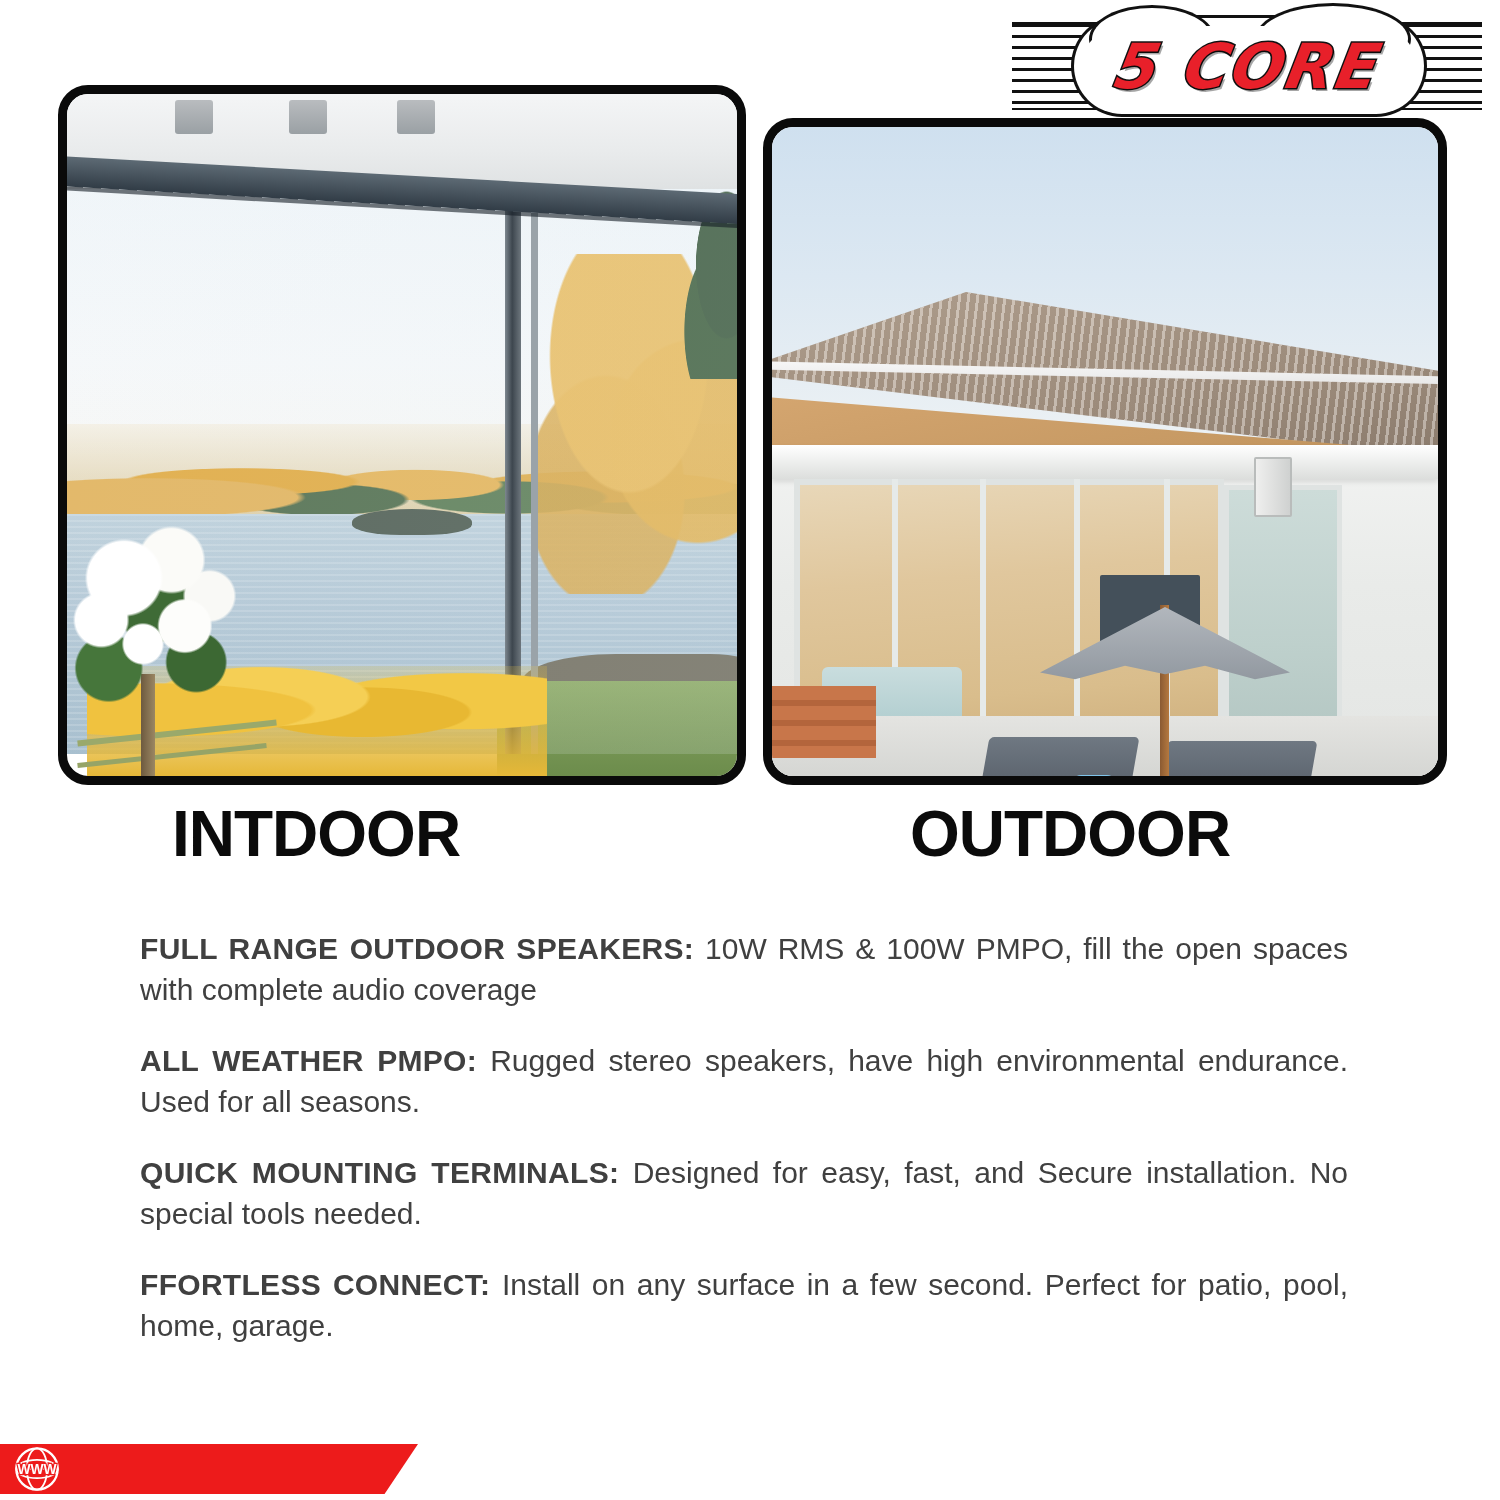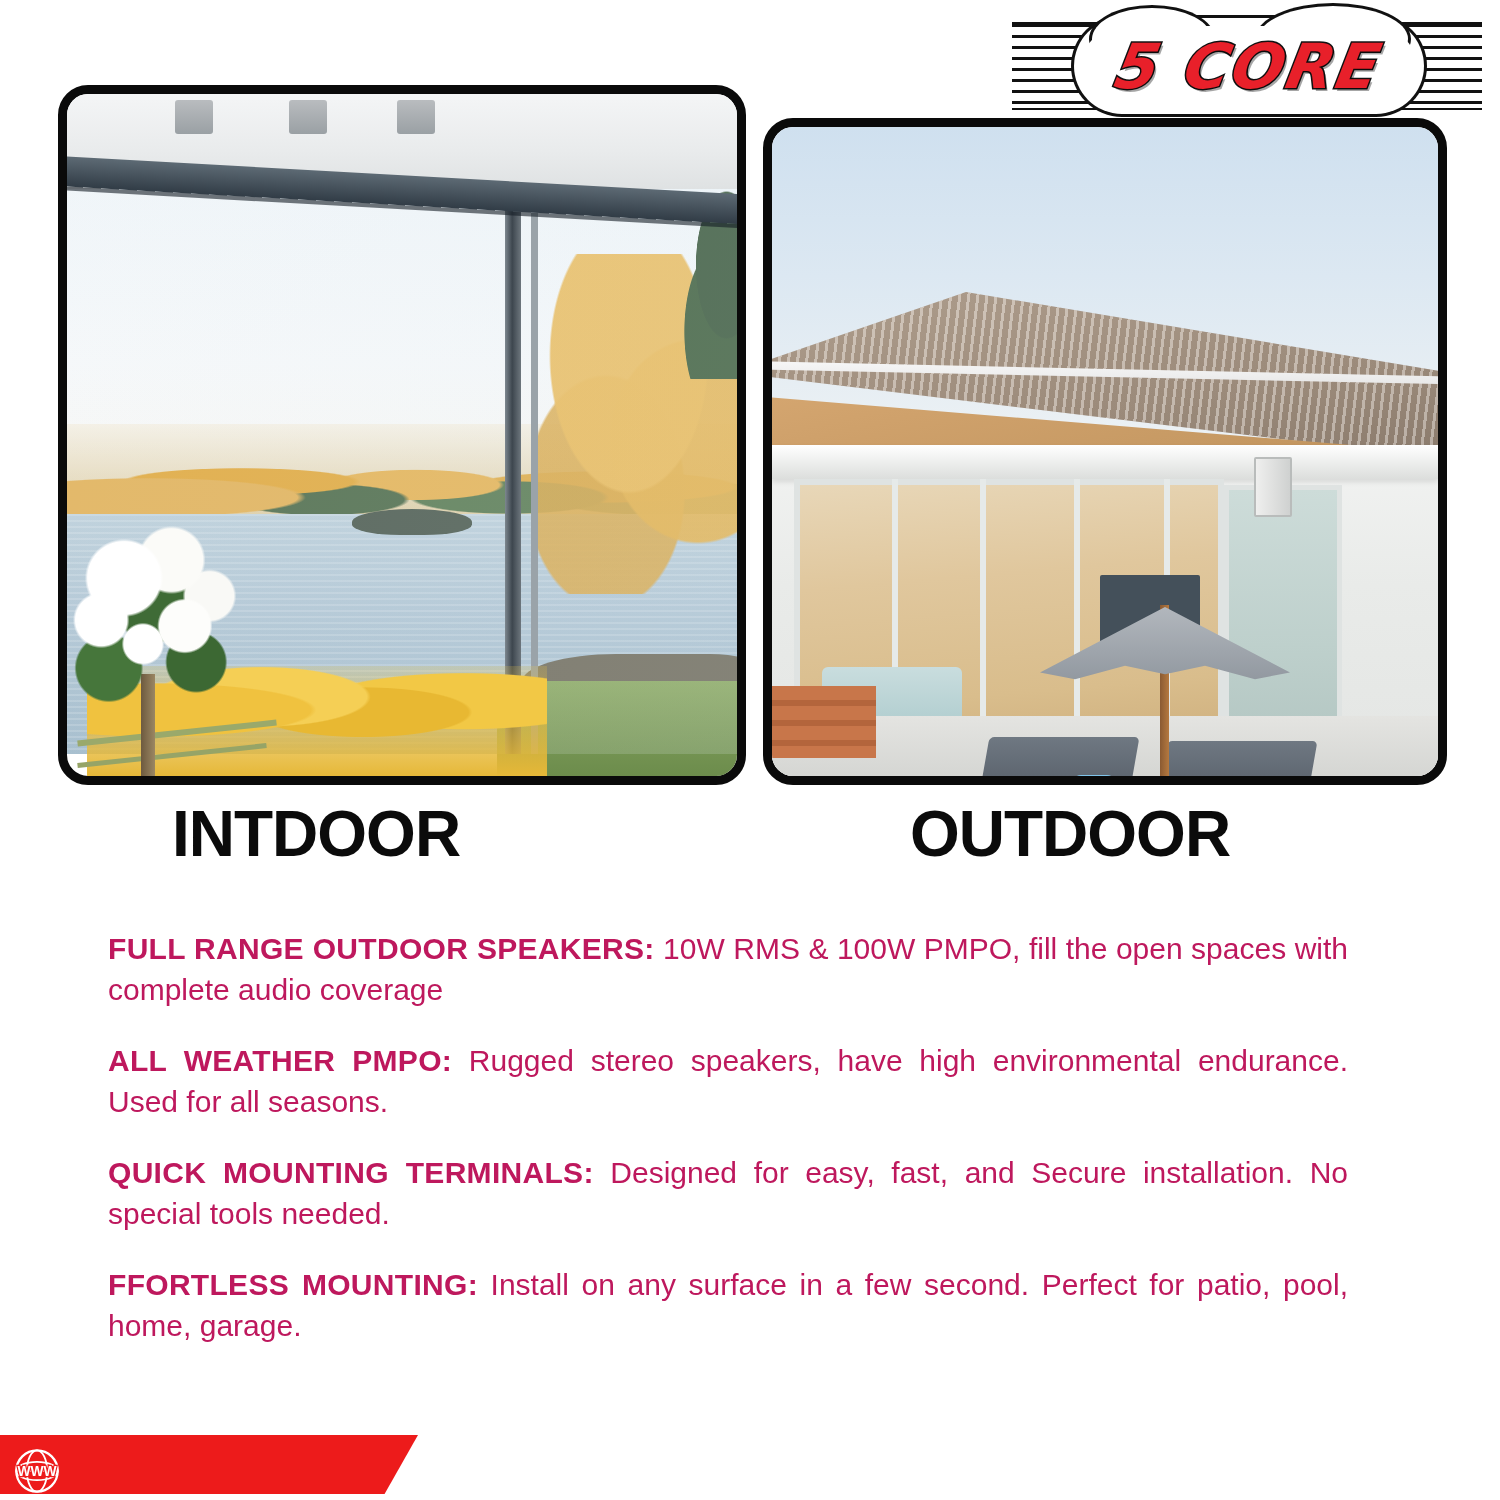--- a/index.html
+++ b/index.html
@@ -336,9 +336,10 @@
     margin-bottom: 30px;
     font-size: 30px;
     line-height: 41px;
-    color: #be185d;
+    color: #404040;
     text-align: justify;
     text-justify: inter-word;
+    margin-left: 32px;
   }
   .feature:last-child { margin-bottom: 0; }
   .feature .f-title {

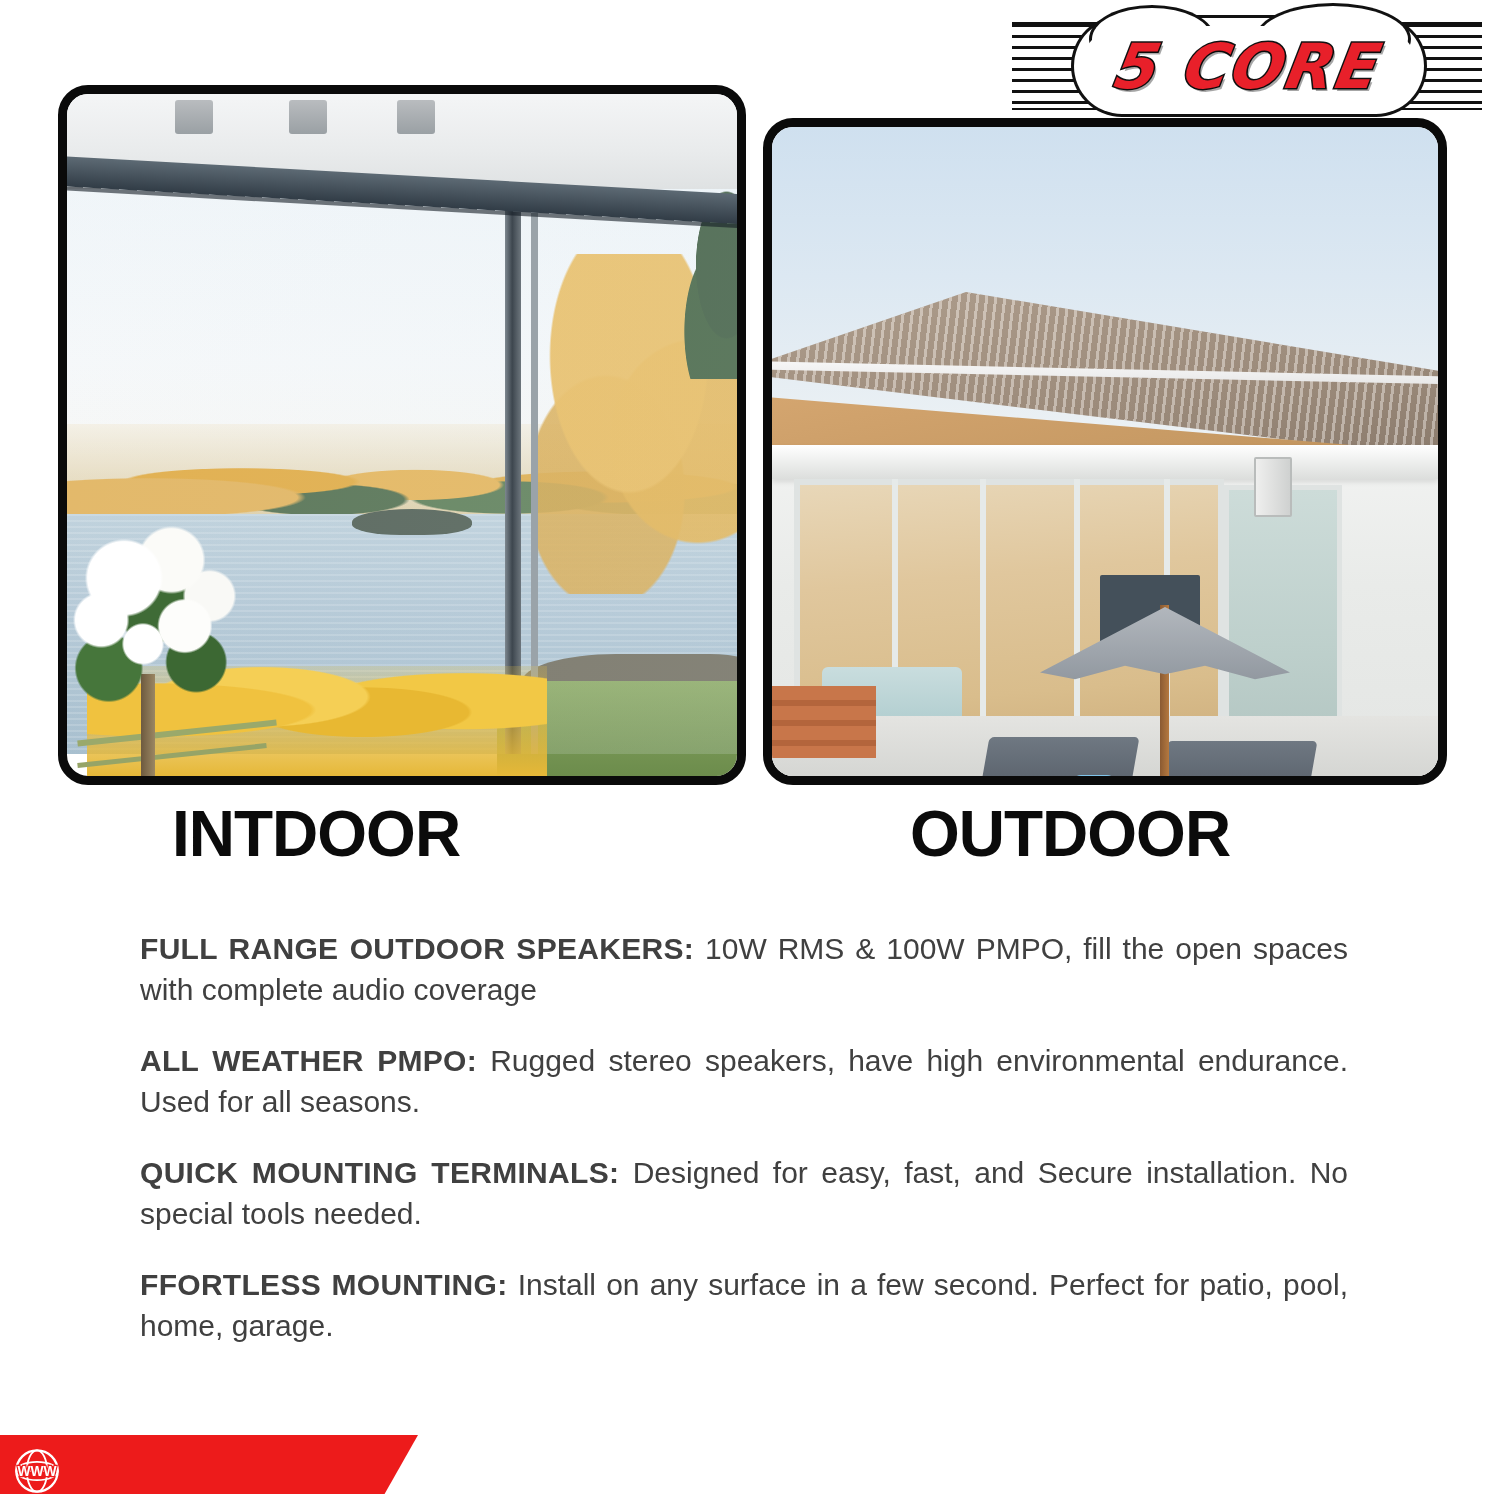--- a/index.html
+++ b/index.html
@@ -458,7 +458,7 @@
     <span class="f-title">QUICK MOUNTING TERMINALS:</span><span class="f-body"> Designed for easy, fast, and Secure installation. No special tools needed.</span>
   </p>
   <p class="feature">
-    <span class="f-title">FFORTLESS MOUNTING:</span><span class="f-body"> Install on any surface in a few second. Perfect for patio, pool, home, garage.</span>
+    <span class="f-title">FFORTLESS CONNECT:</span><span class="f-body"> Install on any surface in a few second. Perfect for patio, pool, home, garage.</span>
   </p>
 </div>
 

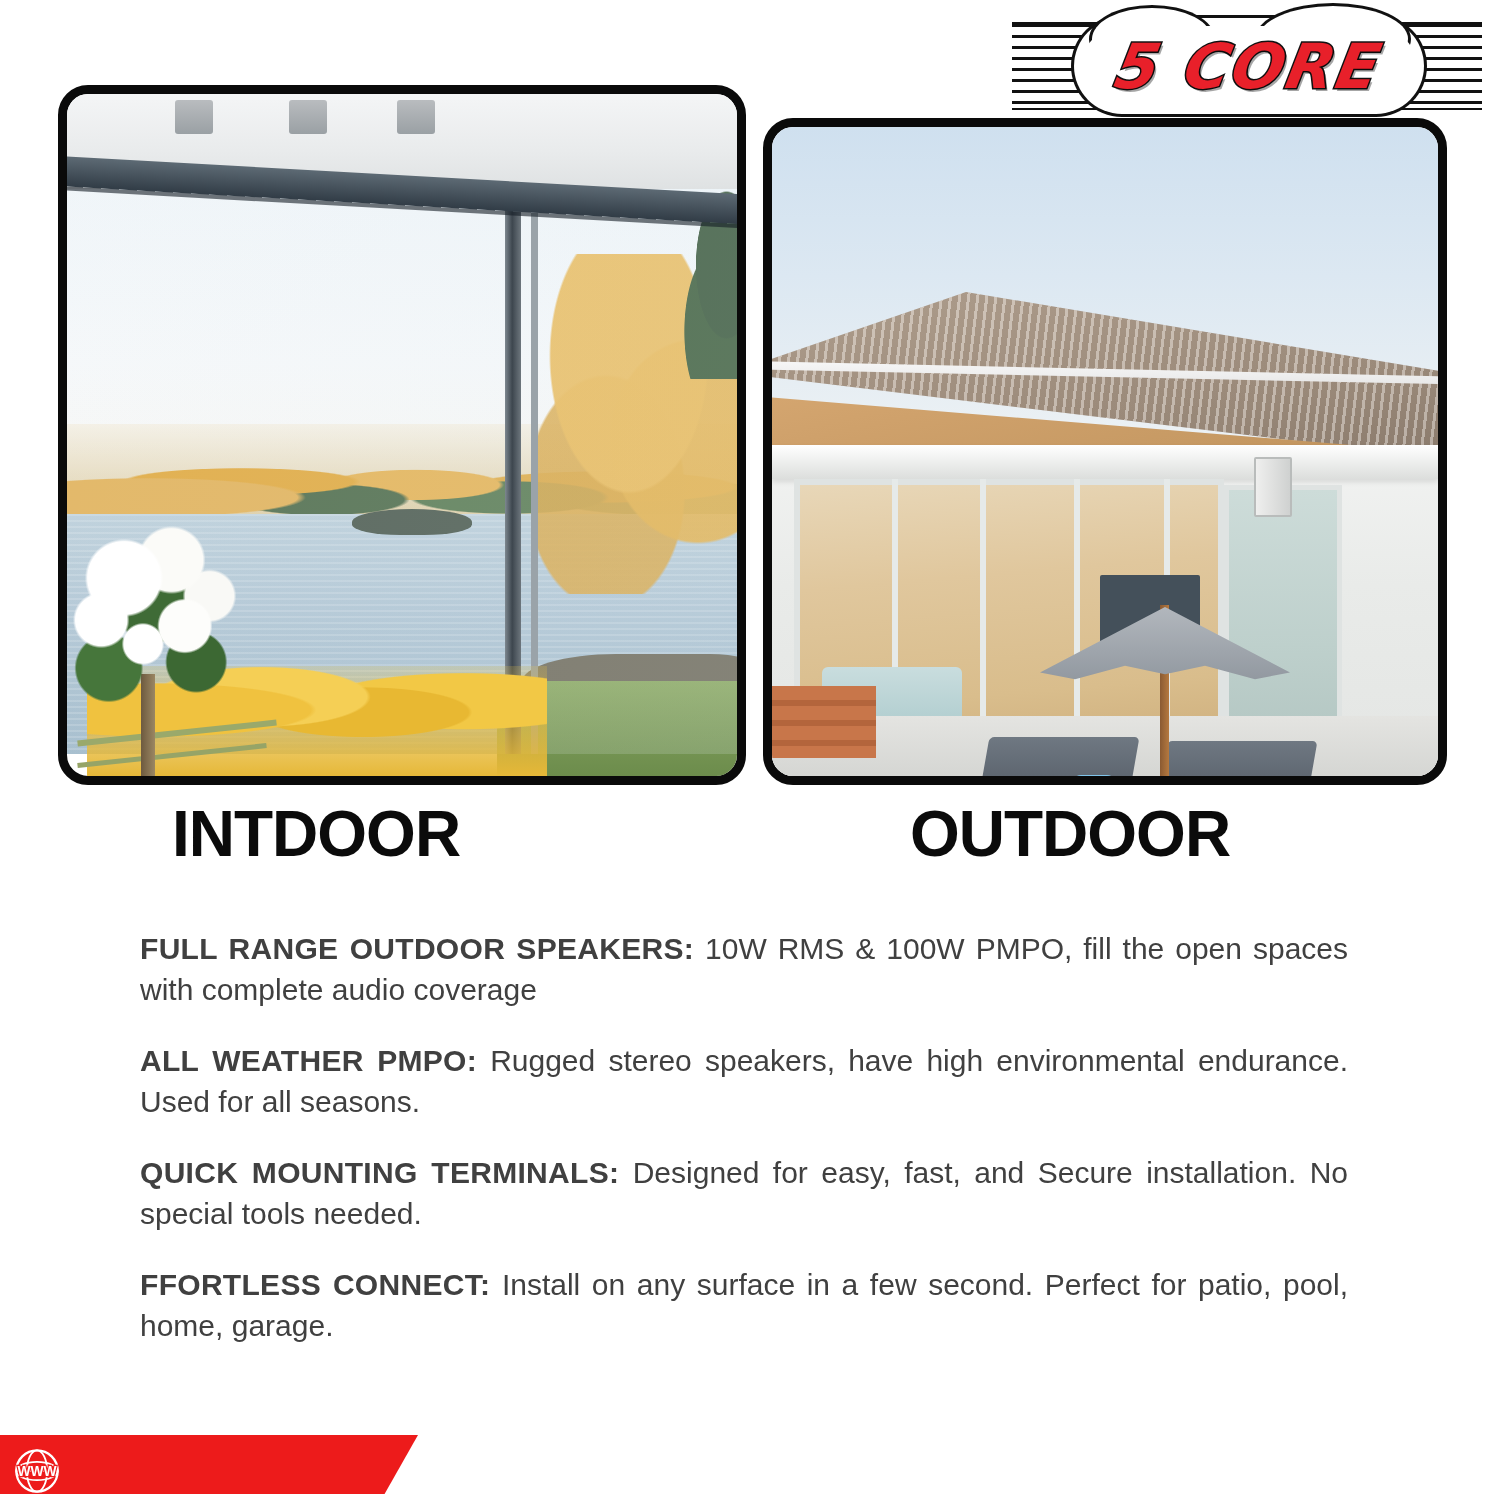--- a/index.html
+++ b/index.html
@@ -354,11 +354,11 @@
     left: 0;
     bottom: 6px;
     width: 418px;
-    height: 59px;
+    height: 50px;
     background: #ED1B1B;
     clip-path: polygon(0 0, 100% 0, 92% 100%, 0 100%);
     display: flex;
-    align-items: flex-end;
+    align-items: center;
   }
   .footer-globe {
     width: 46px; height: 46px;

